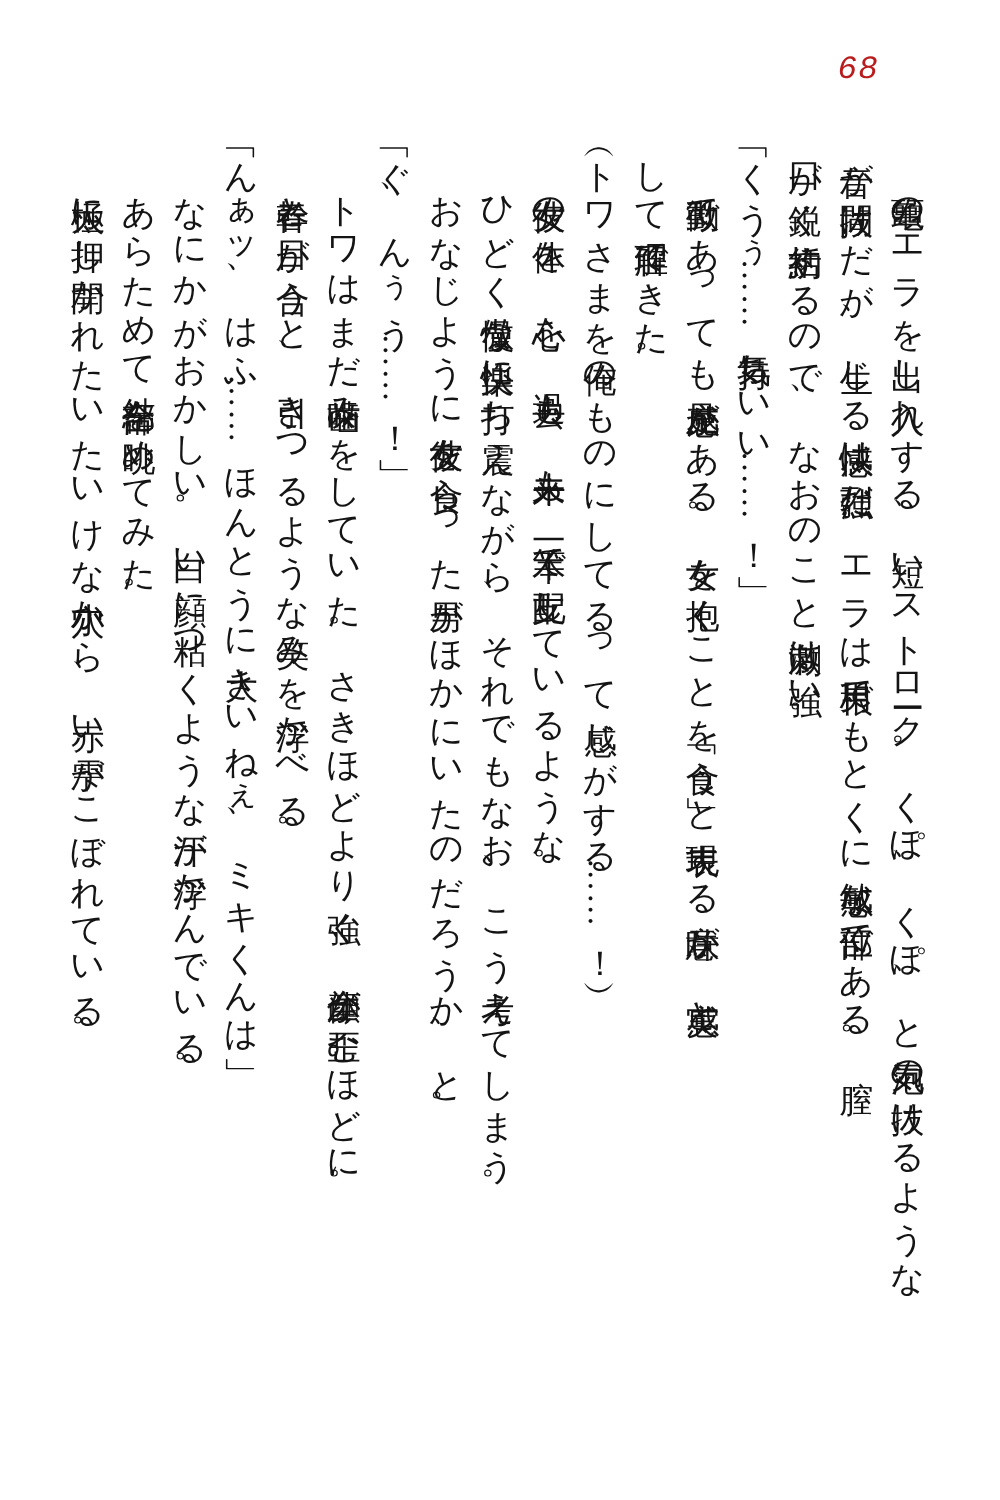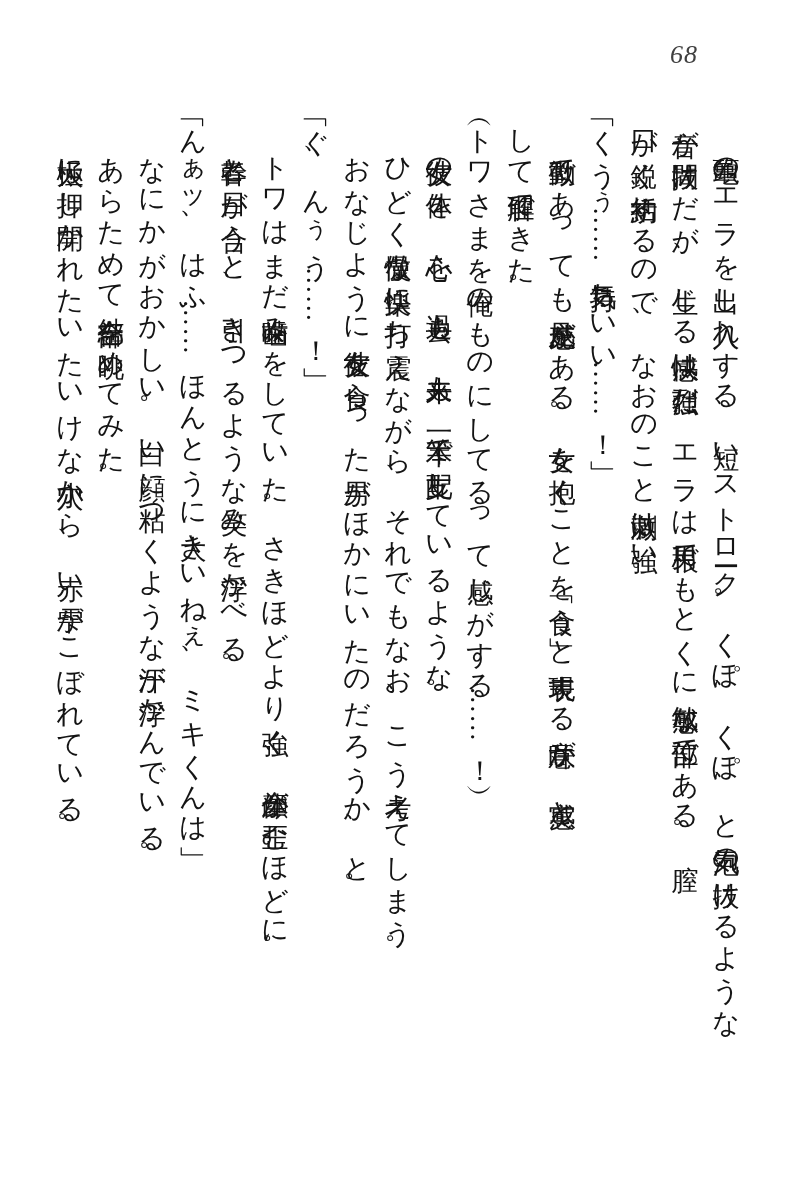--- a/index.html
+++ b/index.html
@@ -23,10 +23,10 @@
     position: absolute;
     top: 40px;
     left: 670px;
-    font-family: Liberation Serif, serif;
+    font-family: Liberation Mono, monospace;
     font-style: italic;
     font-size: 26px;
-    color: #404040;
+    color: #b91c1c;
     letter-spacing: 1px;
   }
   .text-block {

